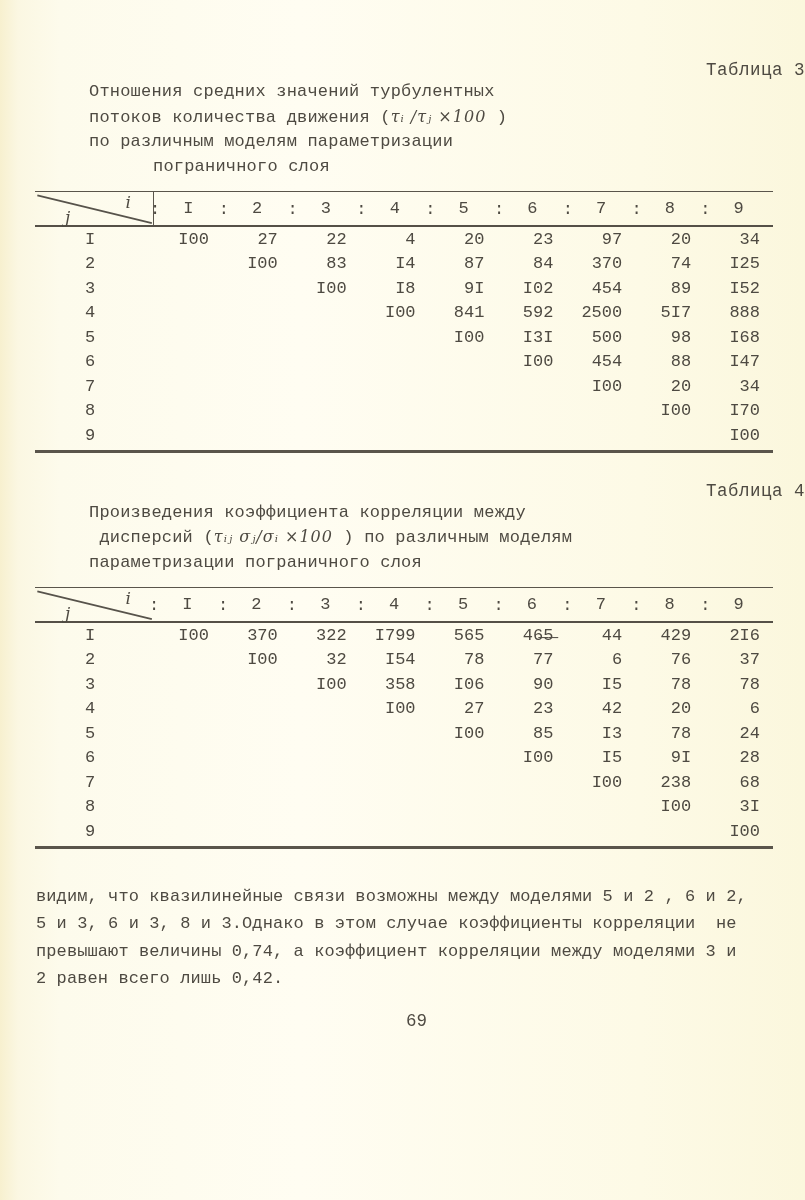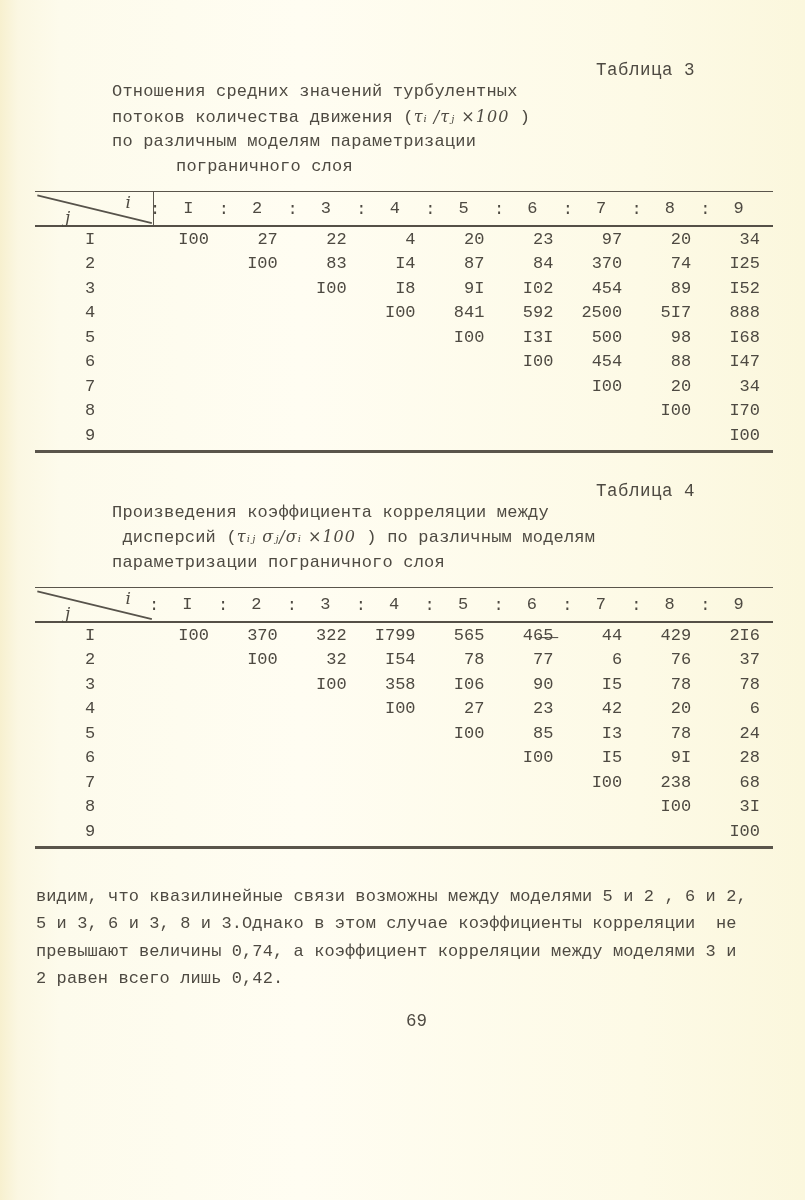--- a/index.html
+++ b/index.html
@@ -17,7 +17,7 @@
   }
   .tbl-label{
     font-size:17.5px;line-height:20px;
-    text-align:right;padding-right:110px;
+    text-align:right;
     letter-spacing:.5px;
   }
   .caption{font-size:17px;line-height:24.5px;margin-left:112px;letter-spacing:.2px;}

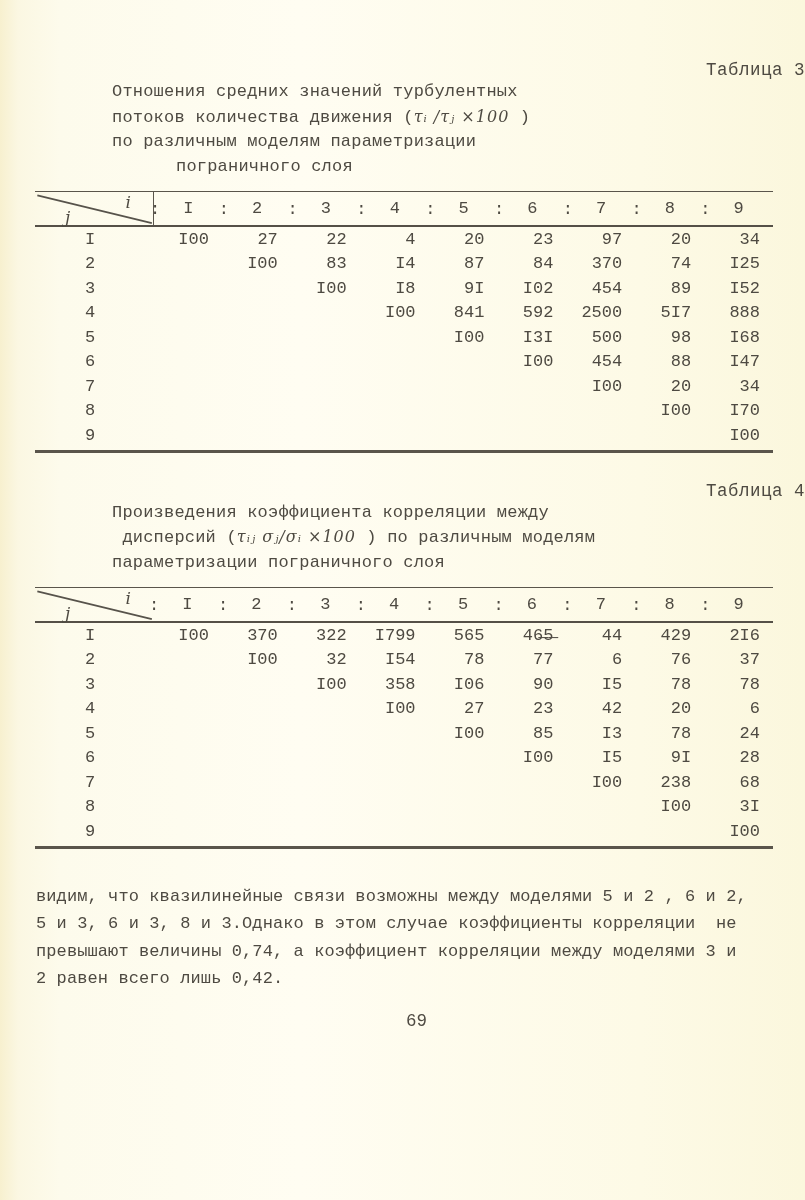--- a/index.html
+++ b/index.html
@@ -20,7 +20,7 @@
     text-align:right;
     letter-spacing:.5px;
   }
-  .caption{font-size:17px;line-height:24.5px;margin-left:112px;letter-spacing:.2px;}
+  .caption{font-size:17px;line-height:24.5px;margin-left:89px;letter-spacing:.2px;}
   .caption .indented{margin-left:64px;}
   .cap-line{white-space:pre;}
   .hand{font-family:"DejaVu Serif",serif;font-style:italic;font-size:16px;letter-spacing:1px;}

